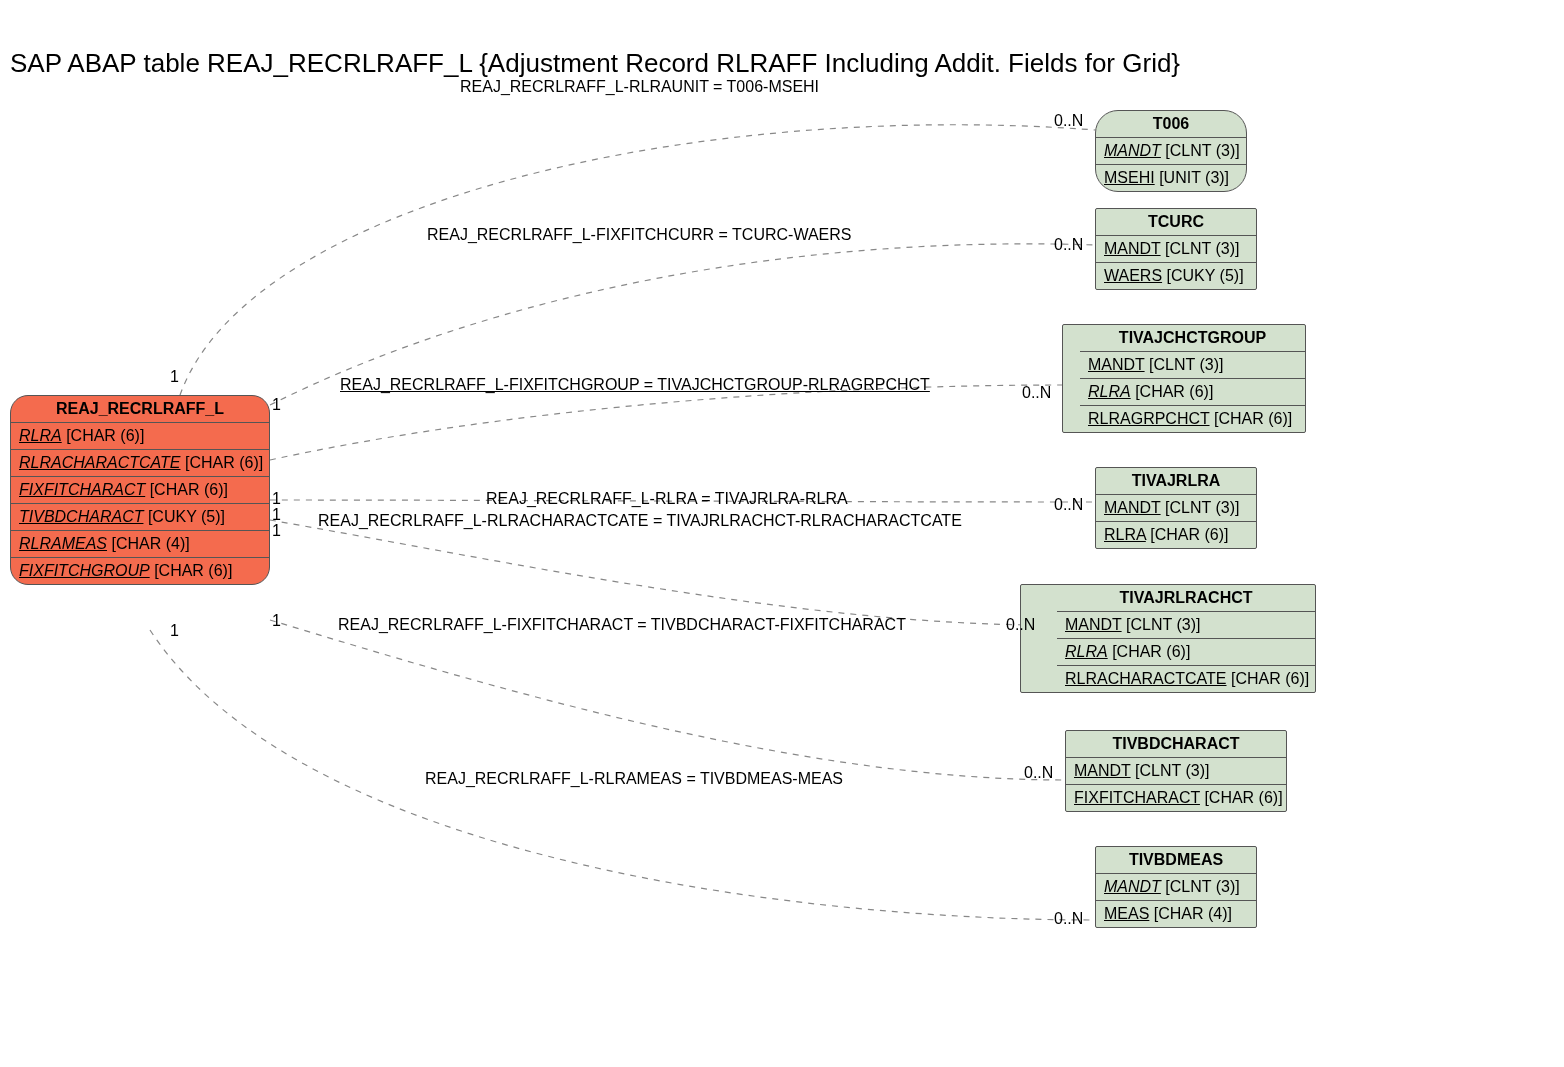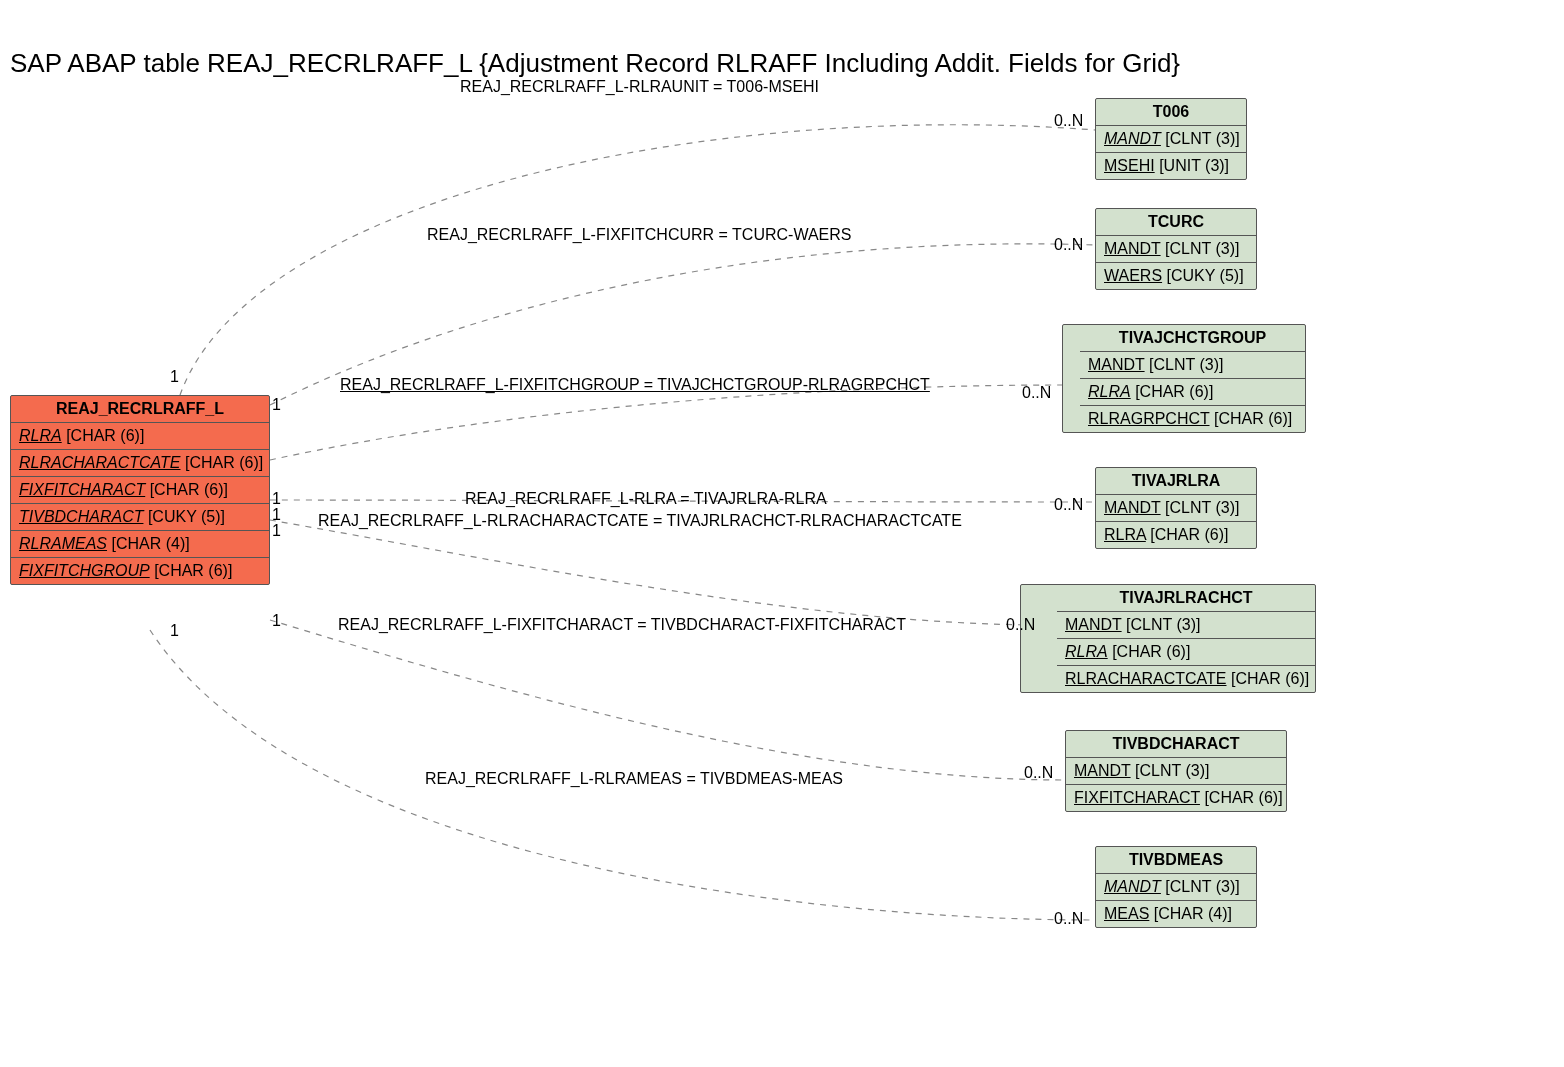--- a/index.html
+++ b/index.html
@@ -105,7 +105,7 @@
     <div class="row"><span class="fld ital">FIXFITCHGROUP</span> <span>[CHAR (6)]</span></div>
   </div>
 
-  <div class="entity rel-entity" style="left:1095px; top:58px; width:150px;">
+  <div class="entity rel-entity" style="left:1095px; top:70px; width:150px;border-radius:23px;">
     <div class="hdr">T006</div>
     <div class="row"><span class="fld ital">MANDT</span> <span>[CLNT (3)]</span></div>
     <div class="row"><span class="fld">MSEHI</span> <span>[UNIT (3)]</span></div>

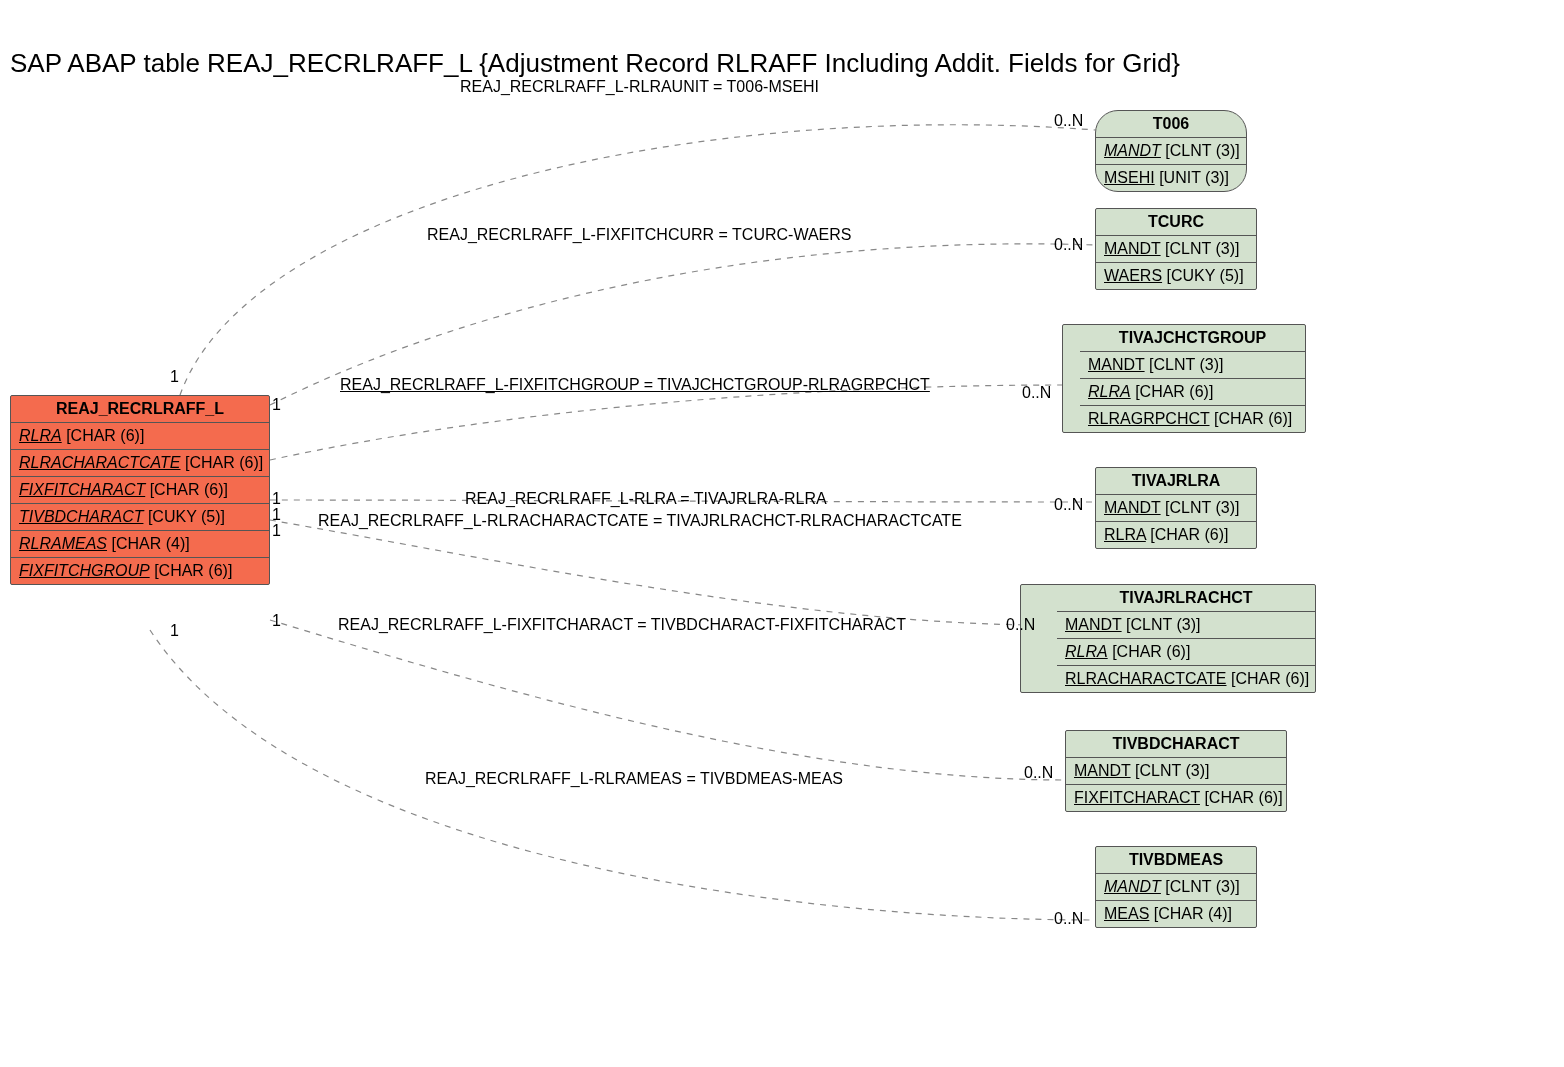--- a/index.html
+++ b/index.html
@@ -44,7 +44,7 @@
   .entity .row:last-child { border-bottom: none; }
   .entity .row .fld { text-decoration: underline; }
   .entity .row .ital { font-style: italic; }
-  .main-entity { background: #f46b4e; }
+  .main-entity { background: #f46b4e; border-radius: 18px; }
   .rel-entity  { background: #d3e1ce; }
   .edge-label {
     position: absolute;

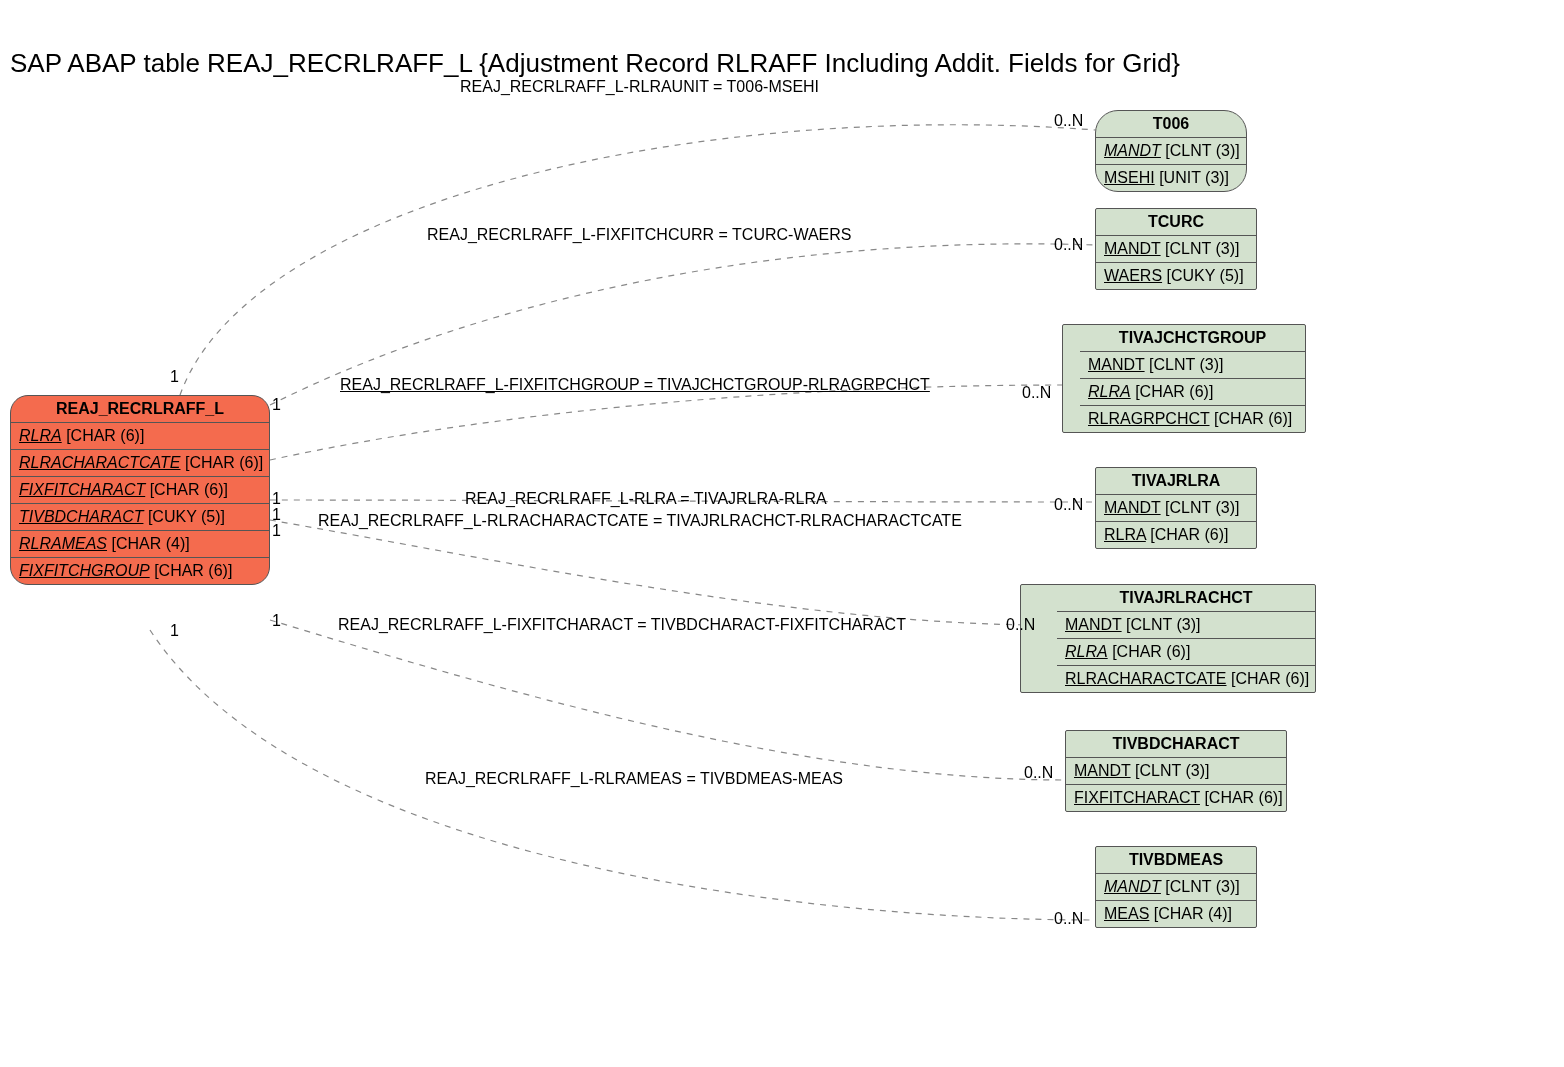--- a/index.html
+++ b/index.html
@@ -152,7 +152,7 @@
   <div class="edge-label" style="left:460px; top:38px;">REAJ_RECRLRAFF_L-RLRAUNIT = T006-MSEHI</div>
   <div class="edge-label" style="left:427px; top:186px;">REAJ_RECRLRAFF_L-FIXFITCHCURR = TCURC-WAERS</div>
   <div class="edge-label" style="left:340px; top:336px;text-decoration:underline;">REAJ_RECRLRAFF_L-FIXFITCHGROUP = TIVAJCHCTGROUP-RLRAGRPCHCT</div>
-  <div class="edge-label" style="left:465px; top:450px;text-align:right;">REAJ_RECRLRAFF_L-RLRA = TIVAJRLRA-RLRA</div>
+  <div class="edge-label" style="left:486px; top:450px;text-align:right;">REAJ_RECRLRAFF_L-RLRA = TIVAJRLRA-RLRA</div>
   <div class="edge-label" style="left:318px; top:472px;">REAJ_RECRLRAFF_L-RLRACHARACTCATE = TIVAJRLRACHCT-RLRACHARACTCATE</div>
   <div class="edge-label" style="left:338px; top:576px;">REAJ_RECRLRAFF_L-FIXFITCHARACT = TIVBDCHARACT-FIXFITCHARACT</div>
   <div class="edge-label" style="left:425px; top:730px;">REAJ_RECRLRAFF_L-RLRAMEAS = TIVBDMEAS-MEAS</div>

